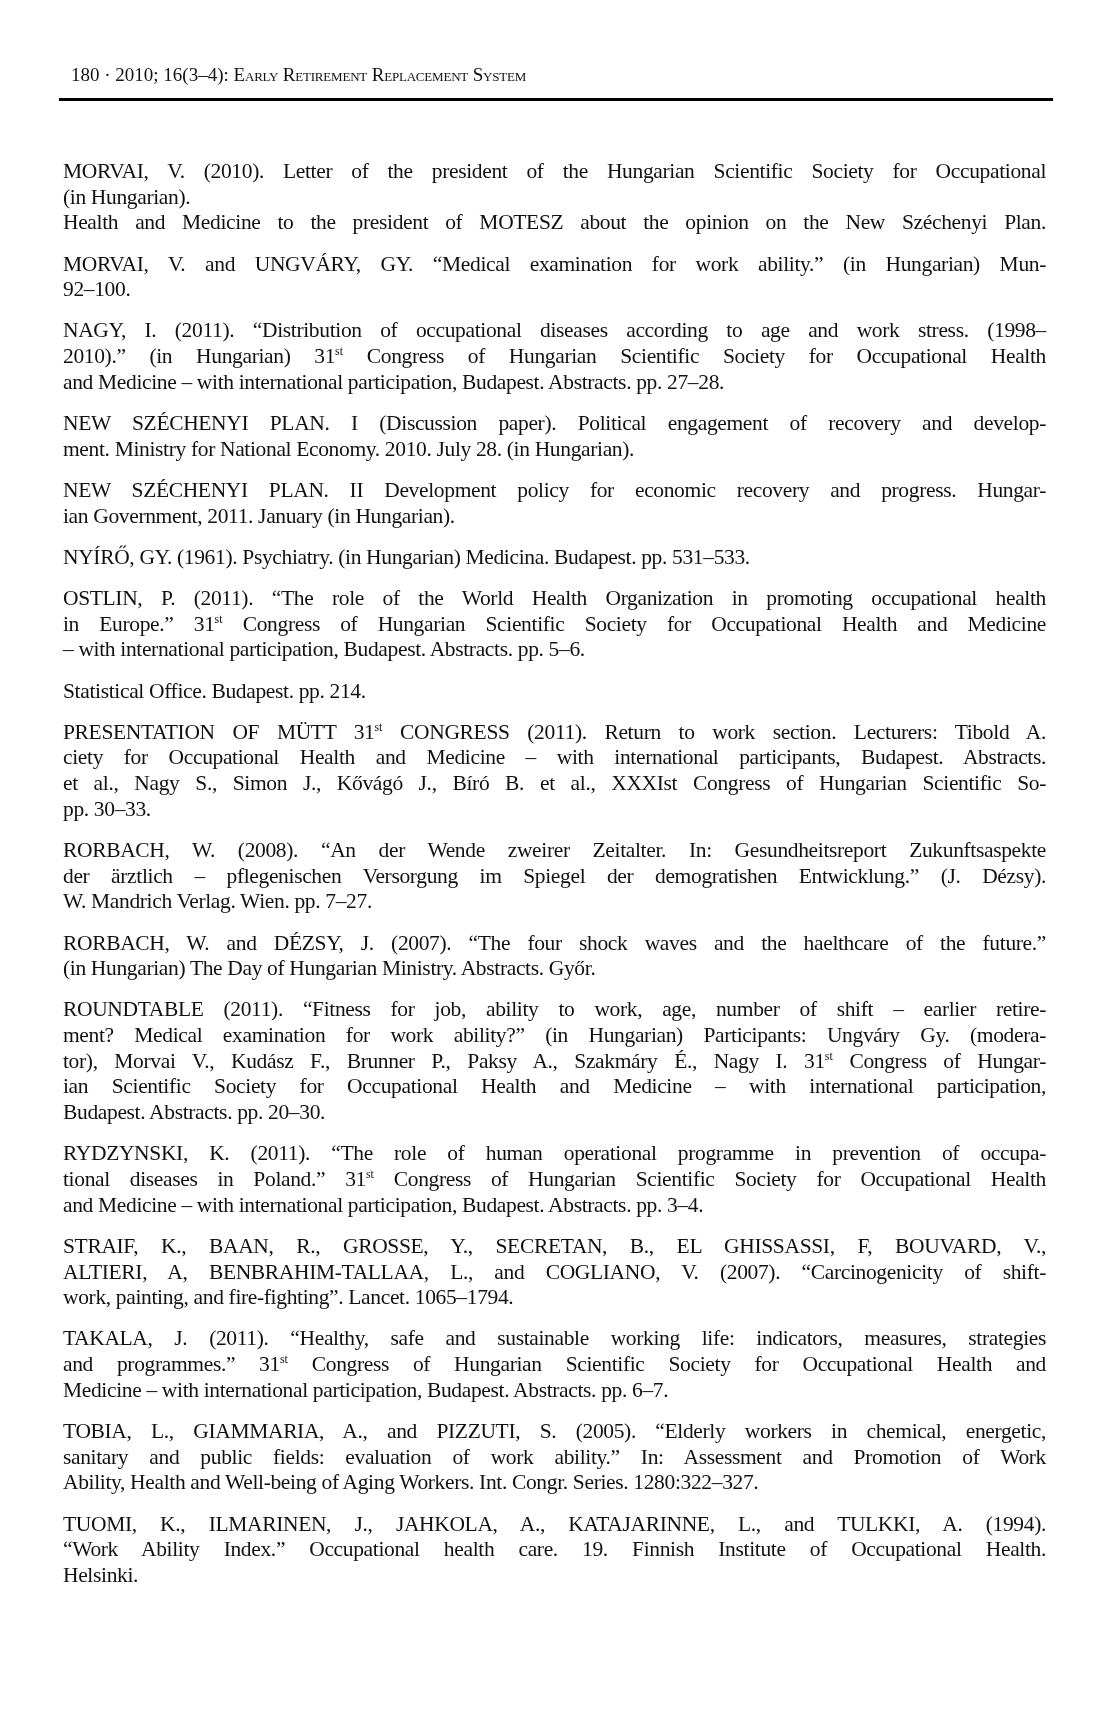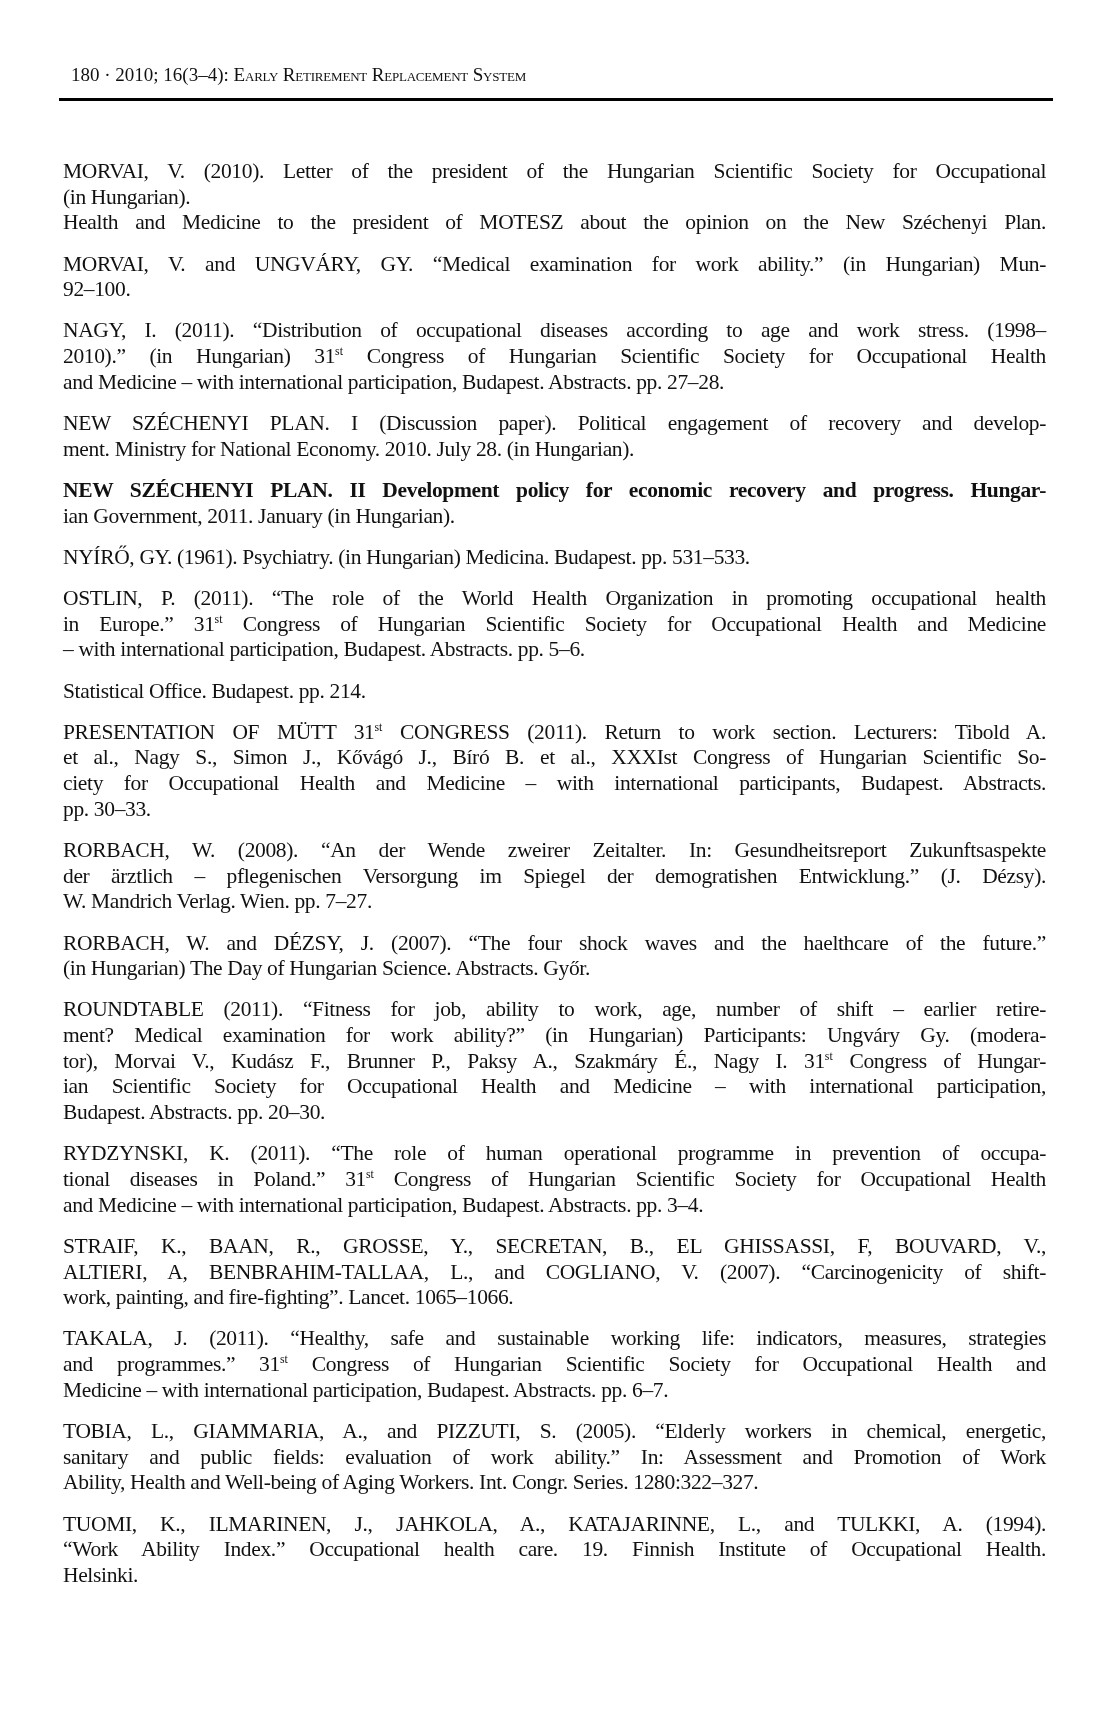--- a/index.html
+++ b/index.html
@@ -46,7 +46,7 @@
       <span class="line last" style="white-space: normal;">ment. Ministry for National Economy. 2010. July 28. (in Hungarian).</span>
     </div>
     <div class="ref">
-      <span class="line" style="white-space: normal; font-weight: bold;">NEW SZÉCHENYI PLAN. II Development policy for economic recovery and progress. Hungar-</span>
+      <span class="line" style="white-space: normal;">NEW SZÉCHENYI PLAN. II Development policy for economic recovery and progress. Hungar-</span>
       <span class="line last" style="white-space: normal;">ian Government, 2011. January (in Hungarian).</span>
     </div>
     <div class="ref">

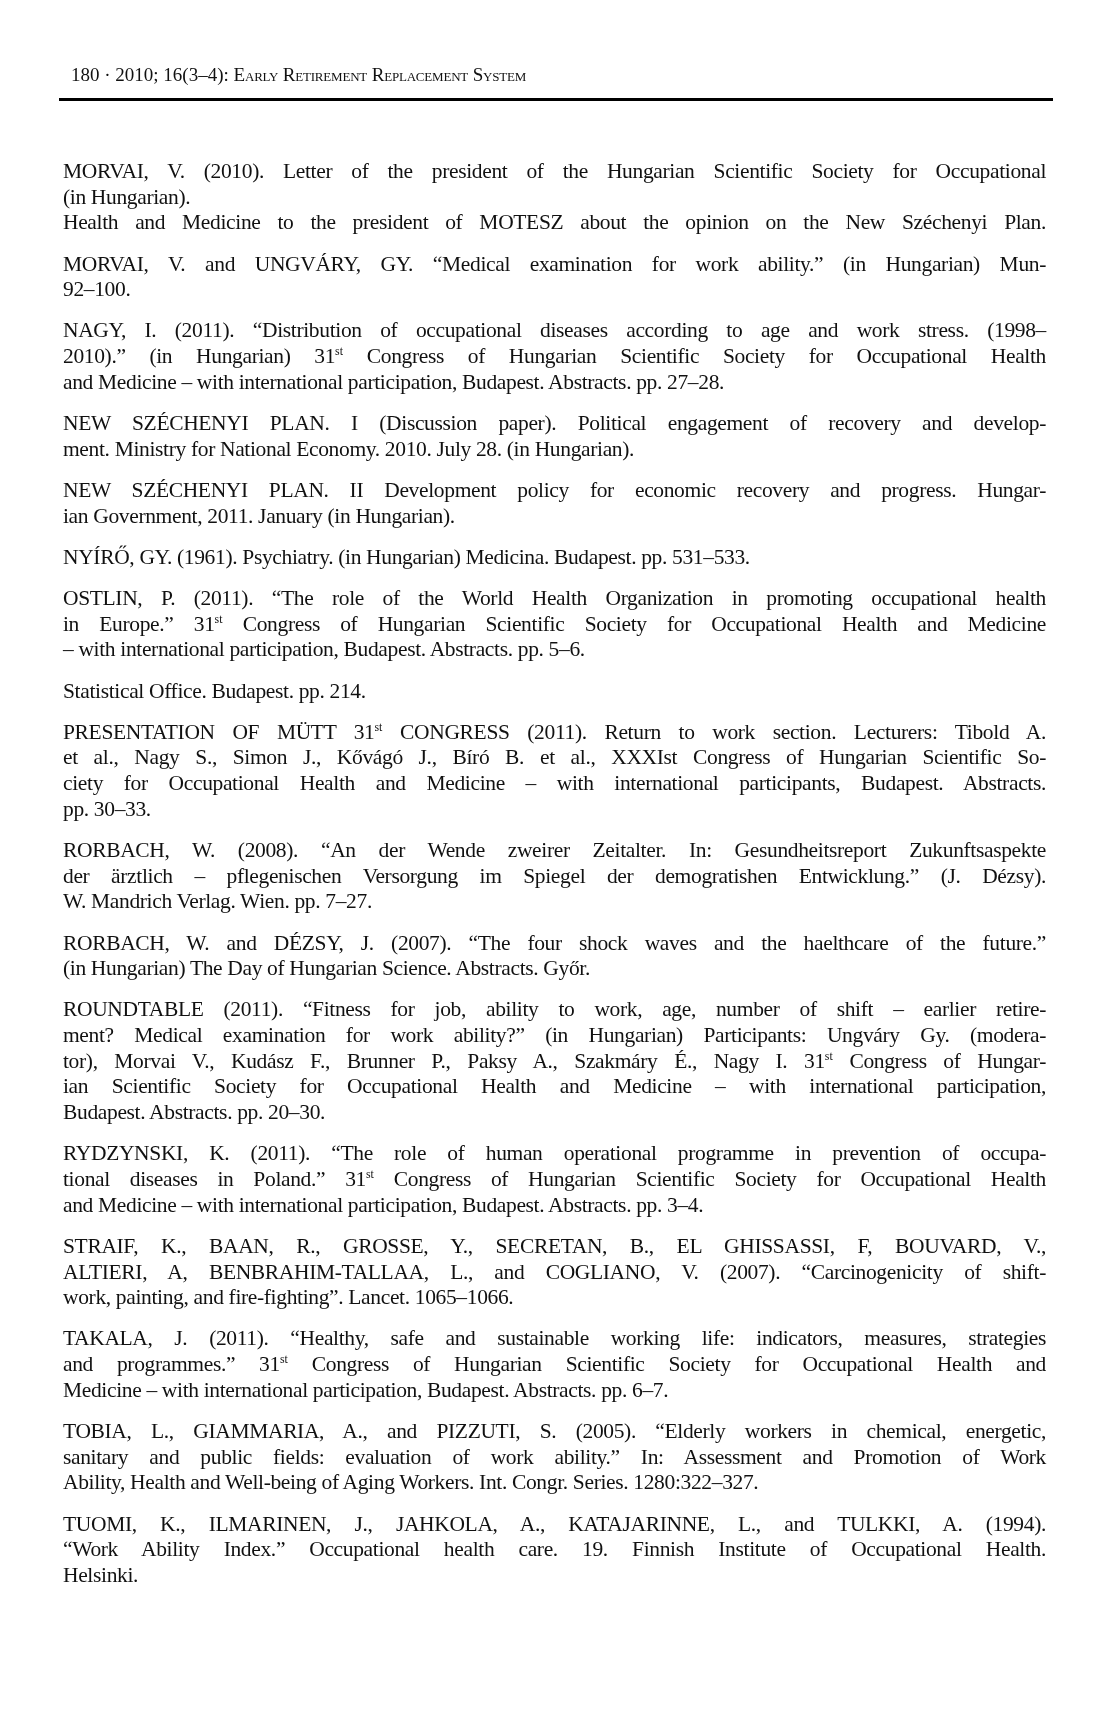--- a/index.html
+++ b/index.html
@@ -62,8 +62,8 @@
     </div>
     <div class="ref">
       <span class="line" style="white-space: normal;">PRESENTATION OF MÜTT 31<sup>st</sup> CONGRESS (2011). Return to work section. Lecturers: Tibold A.</span>
+      <span class="line" style="white-space: normal;">ciety for Occupational Health and Medicine – with international participants, Budapest. Abstracts.</span>
       <span class="line" style="white-space: normal;">et al., Nagy S., Simon J., Kővágó J., Bíró B. et al., XXXIst Congress of Hungarian Scientific So-</span>
-      <span class="line" style="white-space: normal;">ciety for Occupational Health and Medicine – with international participants, Budapest. Abstracts.</span>
       <span class="line last" style="white-space: normal;">pp. 30–33.</span>
     </div>
     <div class="ref">

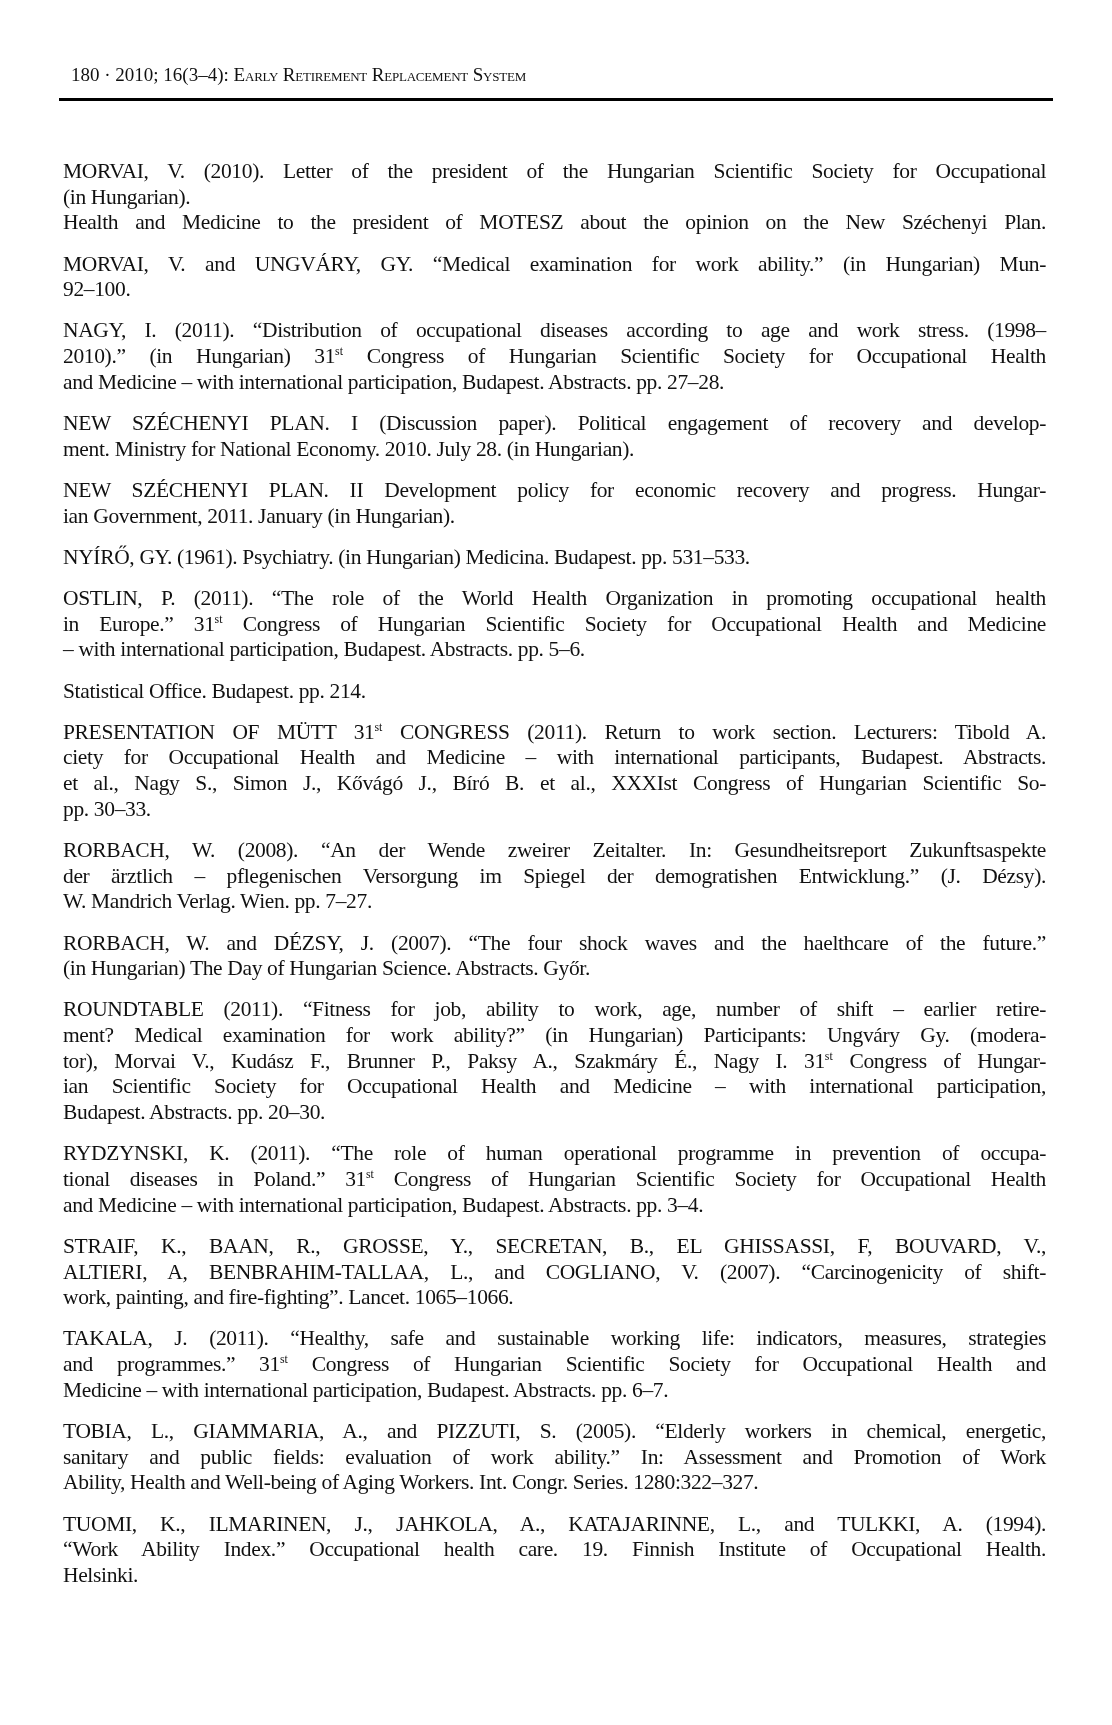--- a/index.html
+++ b/index.html
@@ -73,7 +73,7 @@
     </div>
     <div class="ref">
       <span class="line" style="white-space: normal;">RORBACH, W. and DÉZSY, J. (2007). “The four shock waves and the haelthcare of the future.”</span>
-      <span class="line last" style="white-space: normal;">(in Hungarian) The Day of Hungarian Science. Abstracts. Győr.</span>
+      <span class="line last" style="white-space: normal;">(in Hungarian) The Day of Hungarian Ministry. Abstracts. Győr.</span>
     </div>
     <div class="ref">
       <span class="line" style="white-space: normal;">ROUNDTABLE (2011). “Fitness for job, ability to work, age, number of shift – earlier retire-</span>

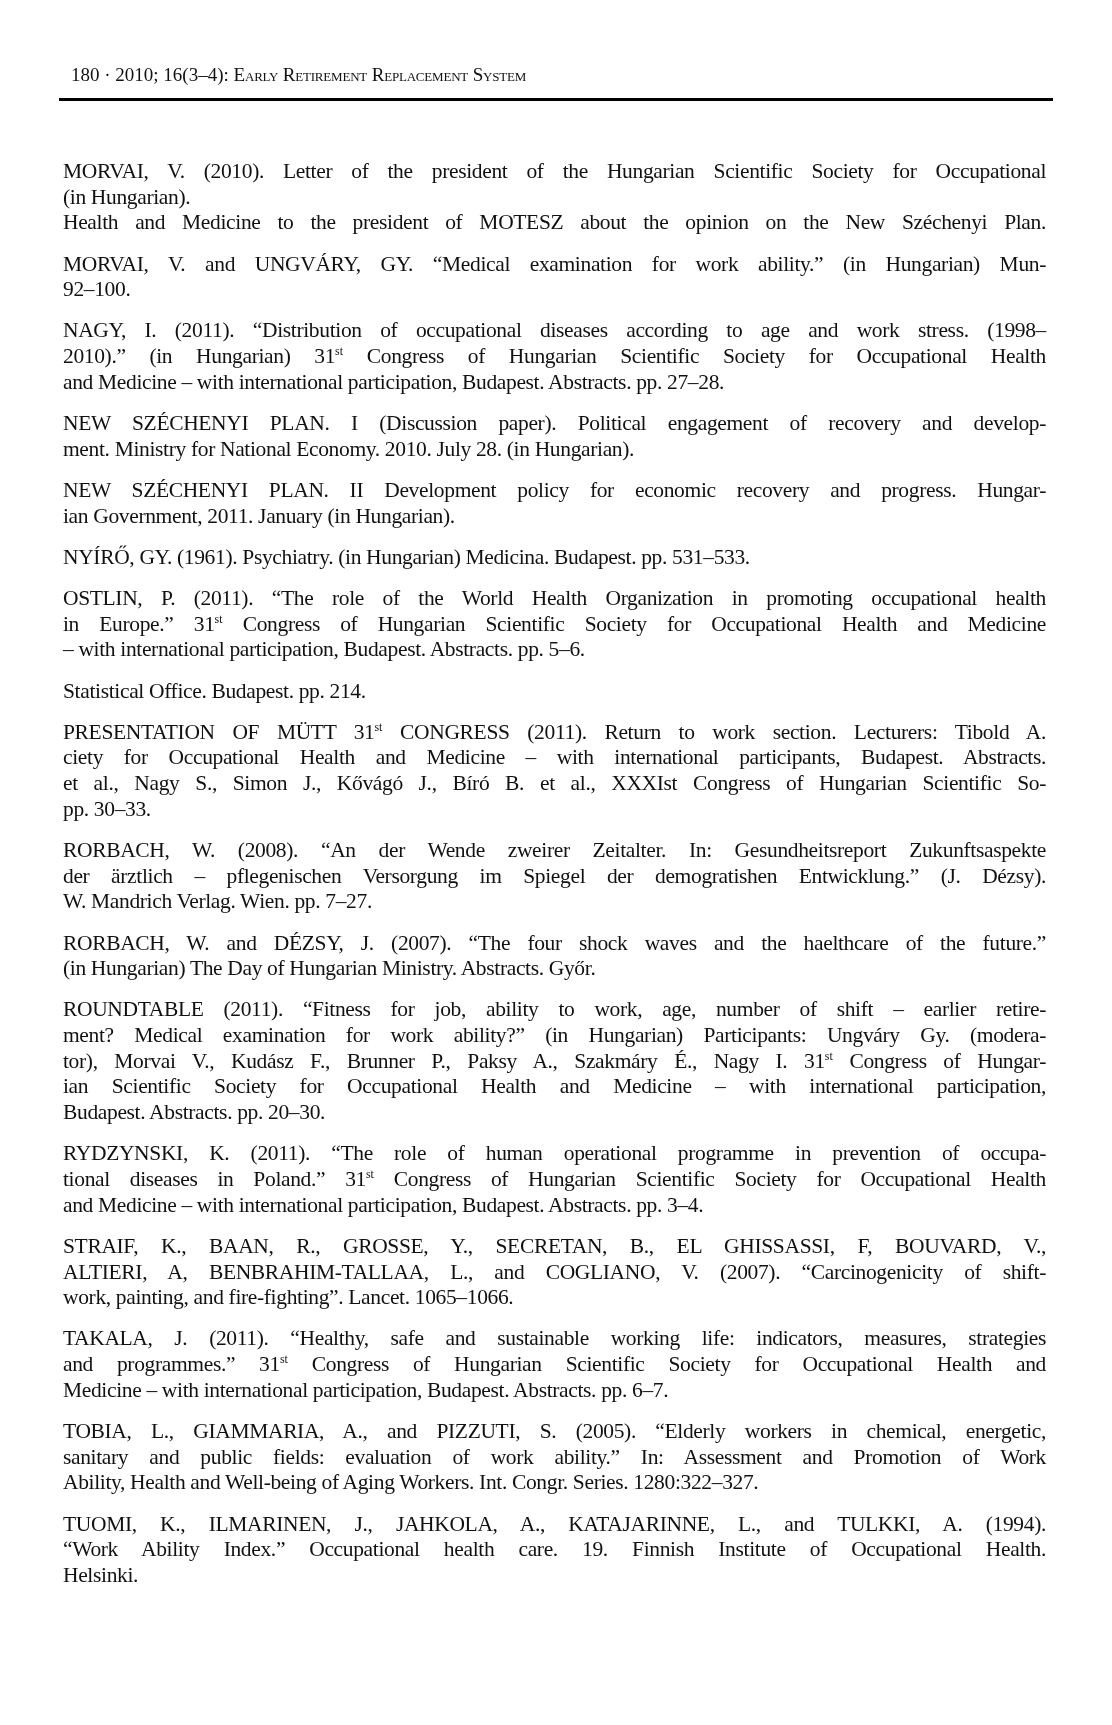--- a/index.html
+++ b/index.html
@@ -90,7 +90,7 @@
     <div class="ref">
       <span class="line" style="white-space: normal;">STRAIF, K., BAAN, R., GROSSE, Y., SECRETAN, B., EL GHISSASSI, F, BOUVARD, V.,</span>
       <span class="line" style="white-space: normal;">ALTIERI, A, BENBRAHIM-TALLAA, L., and COGLIANO, V. (2007). “Carcinogenicity of shift-</span>
-      <span class="line last" style="white-space: normal;">work, painting, and fire-fighting”. Lancet. 1065–1066.</span>
+      <span class="line last" style="white-space: normal;">work, painting, and fire-fighting”. Lancet. 1065–1794.</span>
     </div>
     <div class="ref">
       <span class="line" style="white-space: normal;">TAKALA, J. (2011). “Healthy, safe and sustainable working life: indicators, measures, strategies</span>

